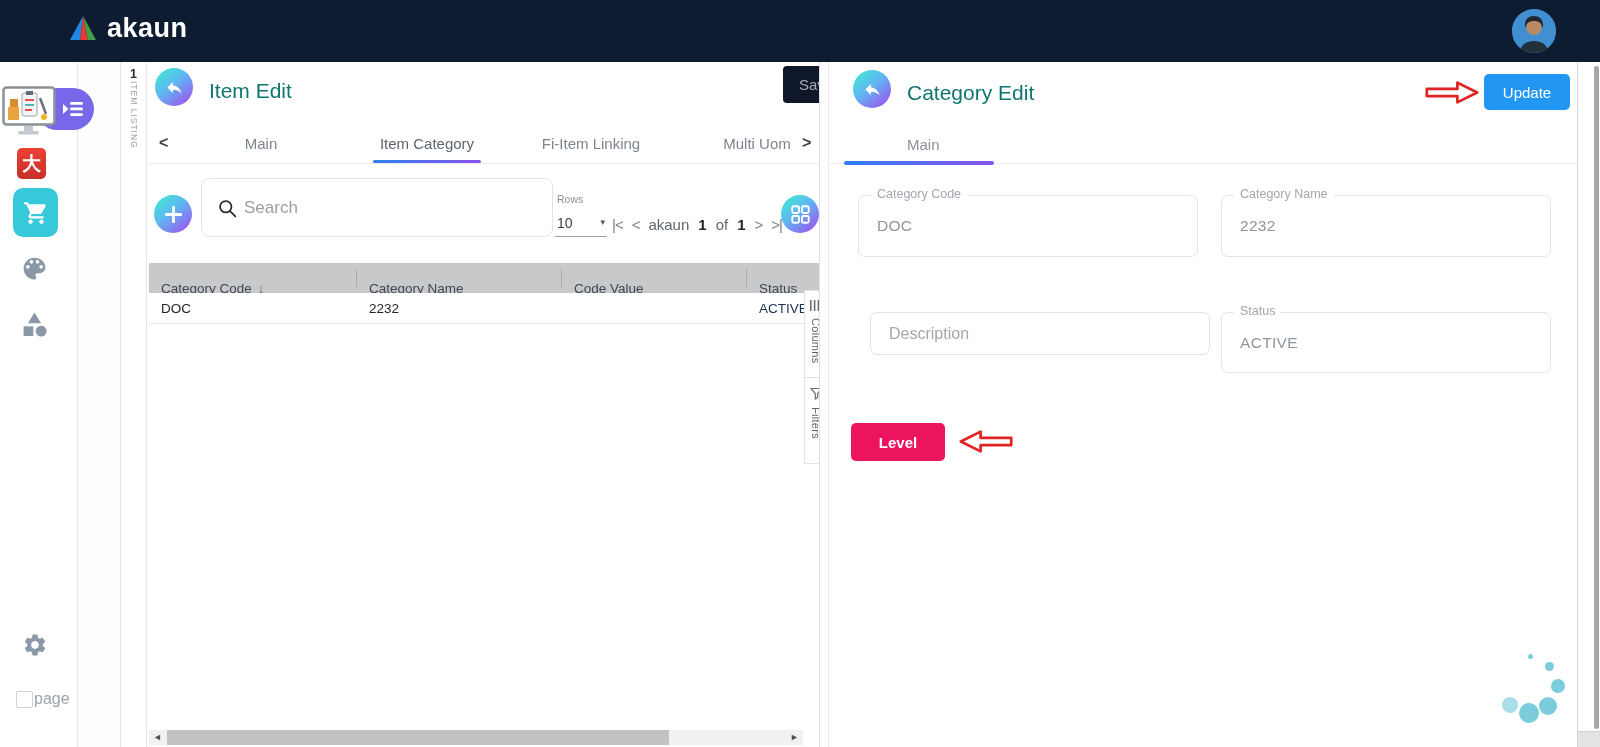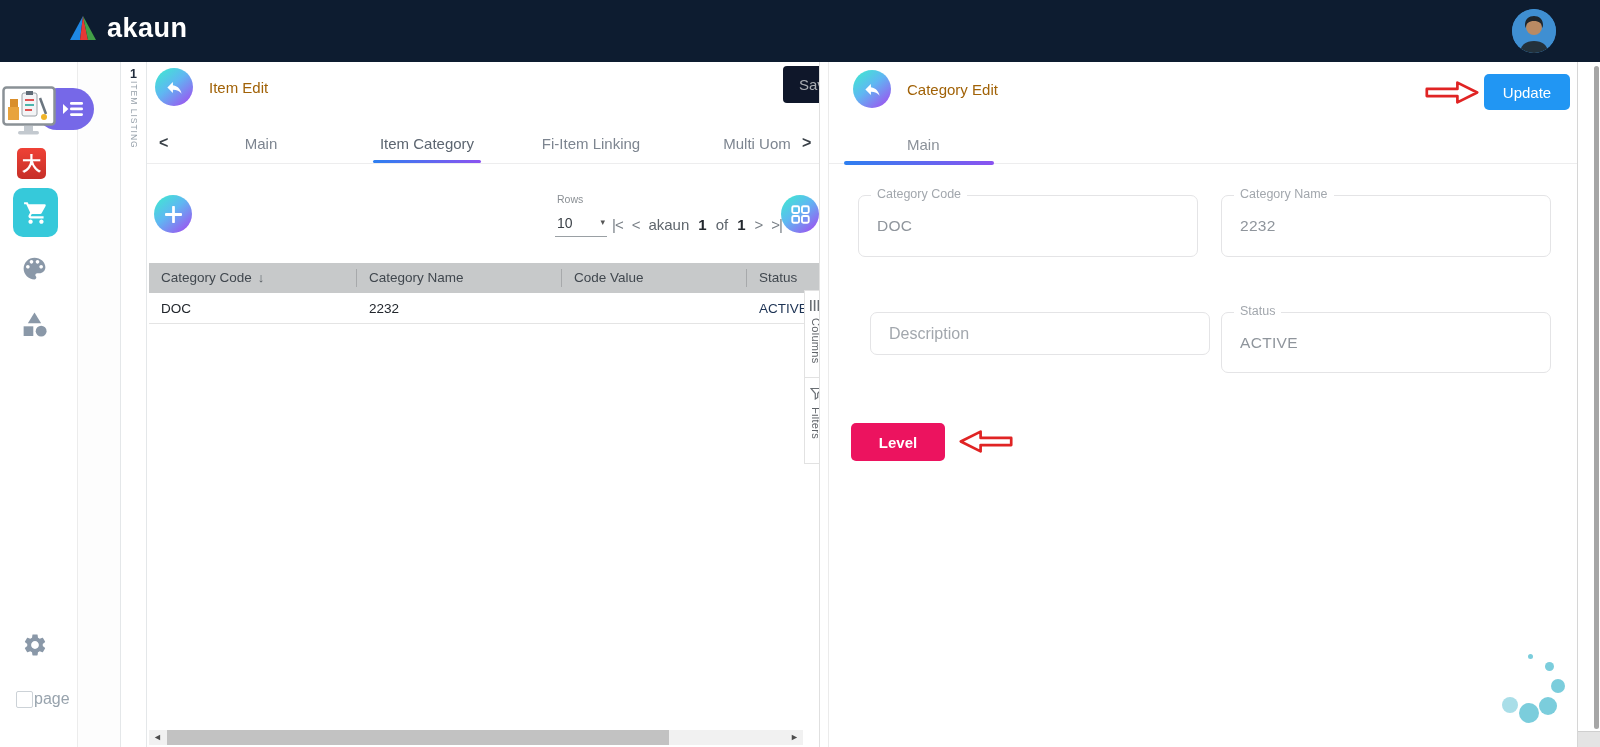--- a/index.html
+++ b/index.html
@@ -51,7 +51,7 @@
     background:linear-gradient(140deg,#40e8d1 5%,#5fb7f2 45%,#a14df0 95%);
     display:flex; align-items:center; justify-content:center; }
   .lp-back { position:absolute; left:8px; top:6px; width:38px; height:38px; }
-  .panel-title { position:absolute; font-size:15px; color:#a16207; font-weight:500; }
+  .panel-title { position:absolute; font-size:21px; color:#0f766e; font-weight:500; }
   .lp-title { left:62px; top:17px; }
   .save-btn { position:absolute; left:636px; top:4px; width:66px; height:37px; background:#0f172a;
     color:#a9adb3; border:none; border-radius:4px; font-size:15px; font-family:inherit; }

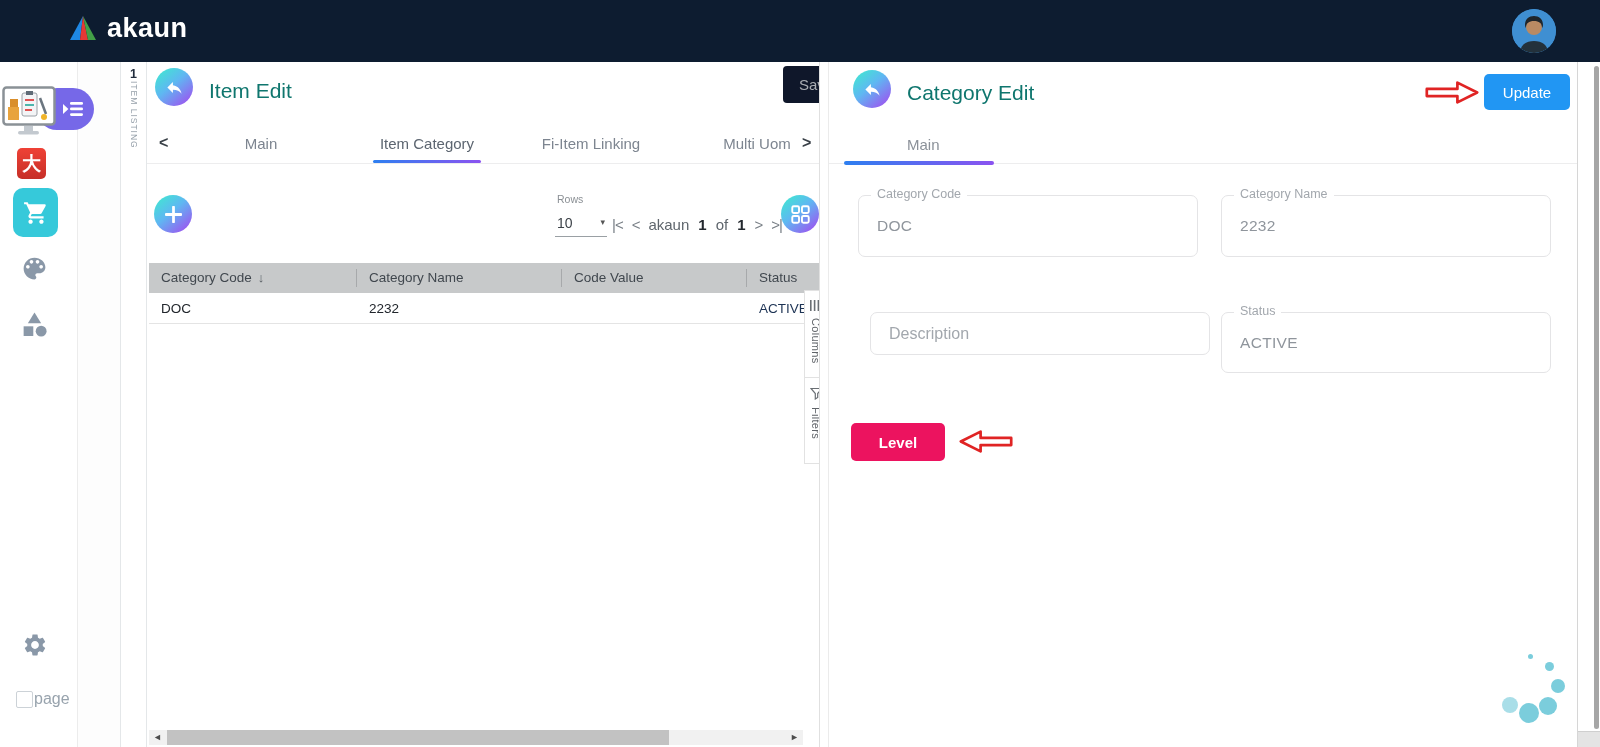--- a/index.html
+++ b/index.html
@@ -274,6 +274,13 @@
       </svg>
     </div>
 
+    <div class="search-box">
+      <svg width="21" height="21" viewBox="0 0 24 24" fill="none">
+        <circle cx="10" cy="10" r="6.5" stroke="#2b2b2b" stroke-width="2"></circle>
+        <line x1="15.2" y1="15.2" x2="21" y2="21" stroke="#2b2b2b" stroke-width="2" stroke-linecap="round"></line>
+      </svg>
+      <input class="search-input" type="text" placeholder="Search" style="">
+    </div>
 
     <span class="rows-label">Rows</span>
     <div class="rows-select">

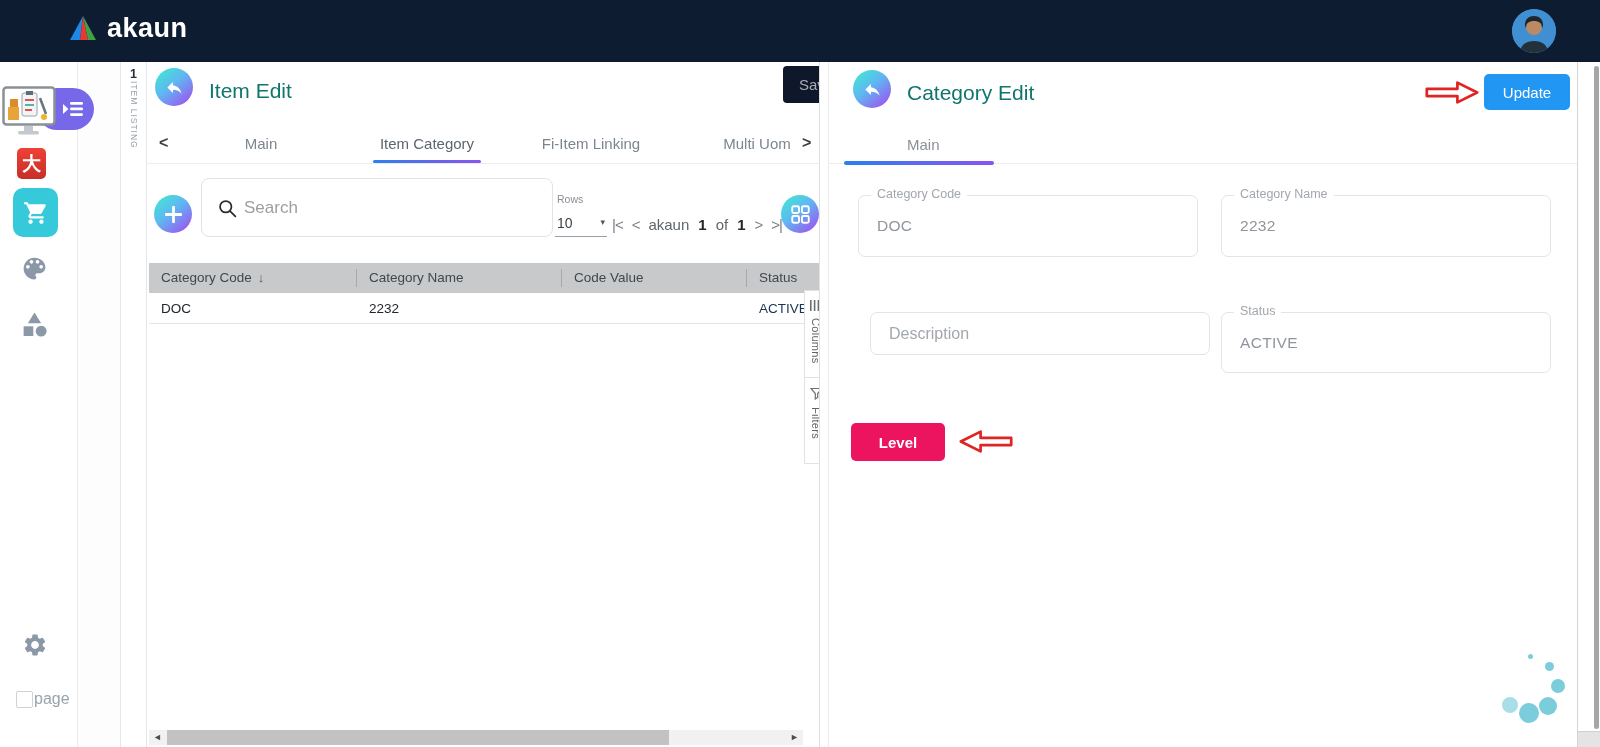--- a/index.html
+++ b/index.html
@@ -85,7 +85,7 @@
 
   
   .tbl-header { position:absolute; left:2px; top:201px; width:715px; height:30px; background:#c7c9ca; }
-  .th-cell { position:absolute; top:0; height:24px; line-height:30px; padding-left:12px;
+  .th-cell { position:absolute; top:11px; height:24px; line-height:30px; padding-left:12px;
     font-size:13.5px; color:#40474e; white-space:nowrap; overflow:hidden; }
   .th-sep { position:absolute; top:6px; width:1px; height:18px; background:#a7a9ab; }
   .sort-ico { font-size:13px; color:#565c62; margin-left:6px; }

